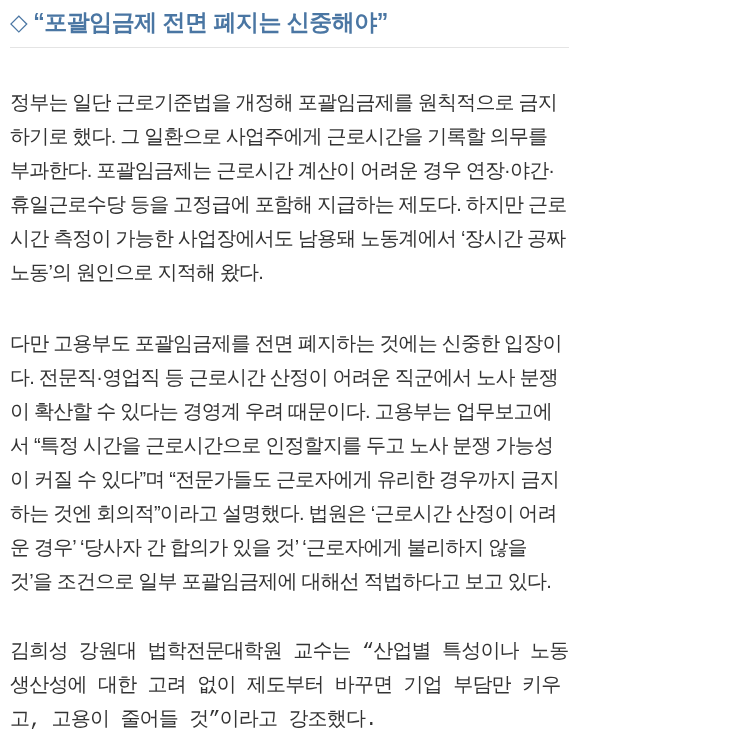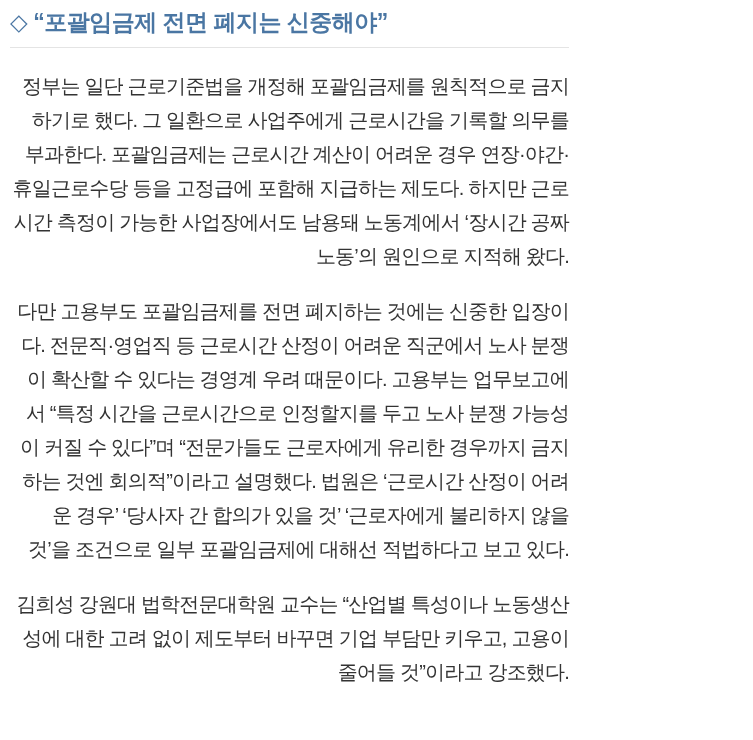--- a/index.html
+++ b/index.html
@@ -39,13 +39,13 @@
     height: 0;
   }
   .body-text p {
-    margin: 21px 0;
+    margin: 37px 0;
     font-size: 20px;
     line-height: 34px;
     color: #333333;
     letter-spacing: -0.8px;
     word-break: normal;
-    text-align: right;
+    text-align: left;
   }
   .body-text p:last-child {
     margin-bottom: 0;

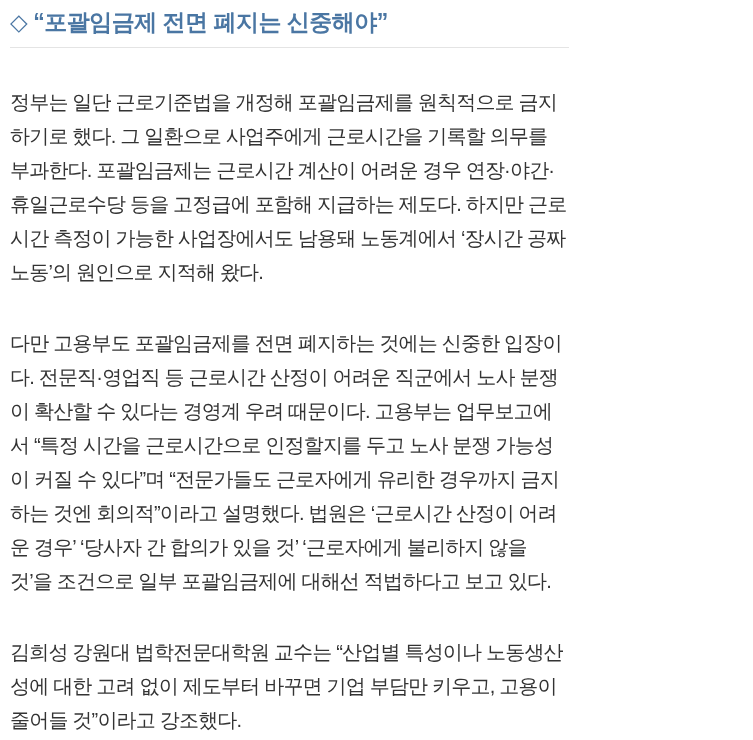--- a/index.html
+++ b/index.html
@@ -49,6 +49,7 @@
   }
   .body-text p:last-child {
     margin-bottom: 0;
+    font-family: Liberation Mono, monospace;
   }
 </style>
 </head>

